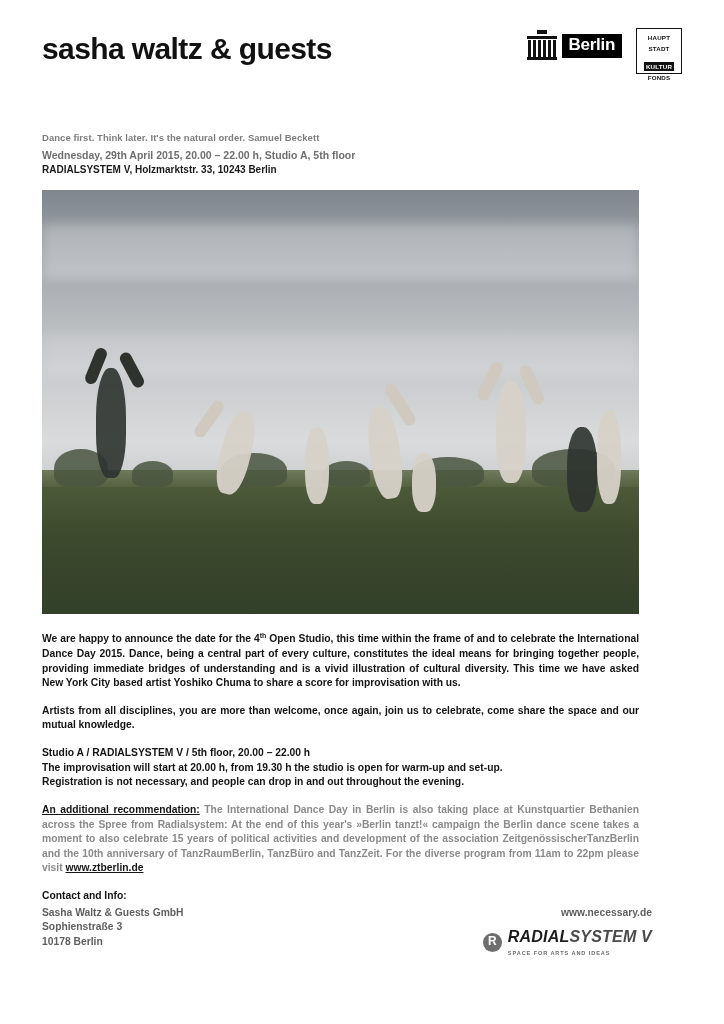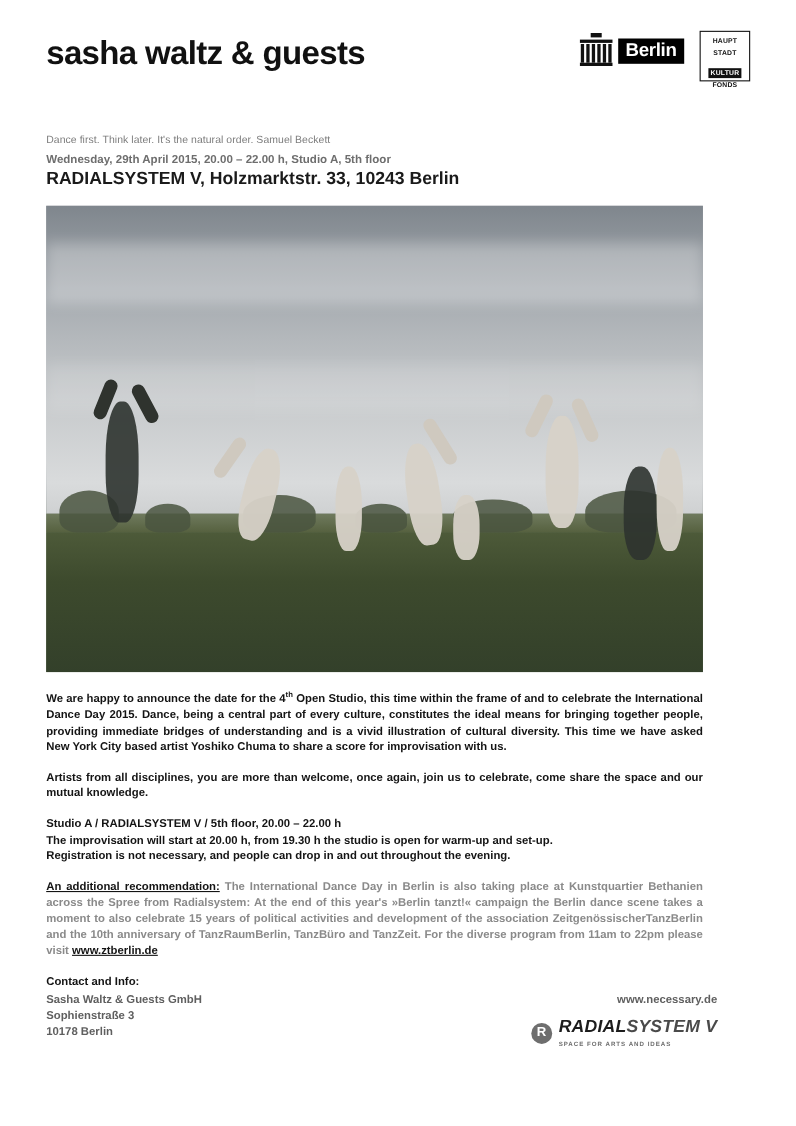--- a/index.html
+++ b/index.html
@@ -88,9 +88,9 @@
   
   .quote {
     font-size: 9.5px;
-    font-weight: normal;
+    font-weight: bold;
     color: #7d7d7d;
-    margin-top: 28px;
+    margin-top: 38px;
     letter-spacing: 0.05px;
   }
   .title {

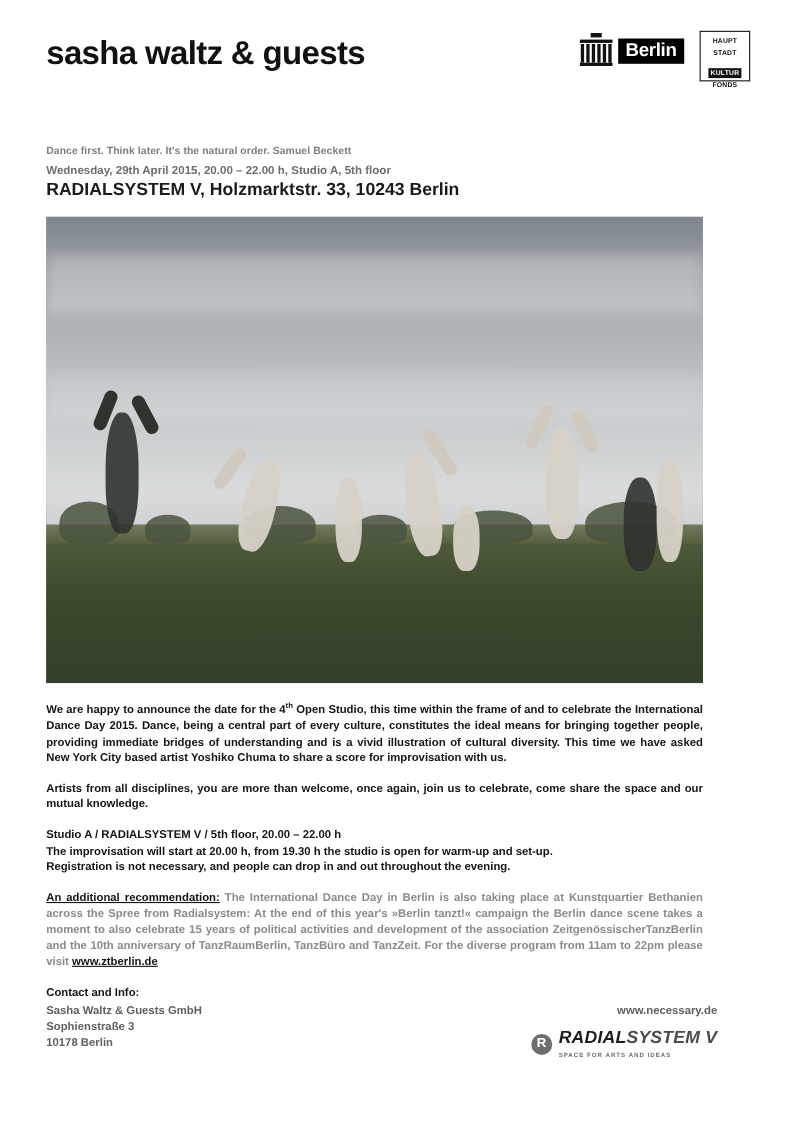--- a/index.html
+++ b/index.html
@@ -107,7 +107,7 @@
     margin-top: 6px;
   }
   .venue {
-    font-size: 16px;
+    font-size: 10px;
     font-weight: bold;
     color: #1a1a1a;
     margin-top: 3px;

